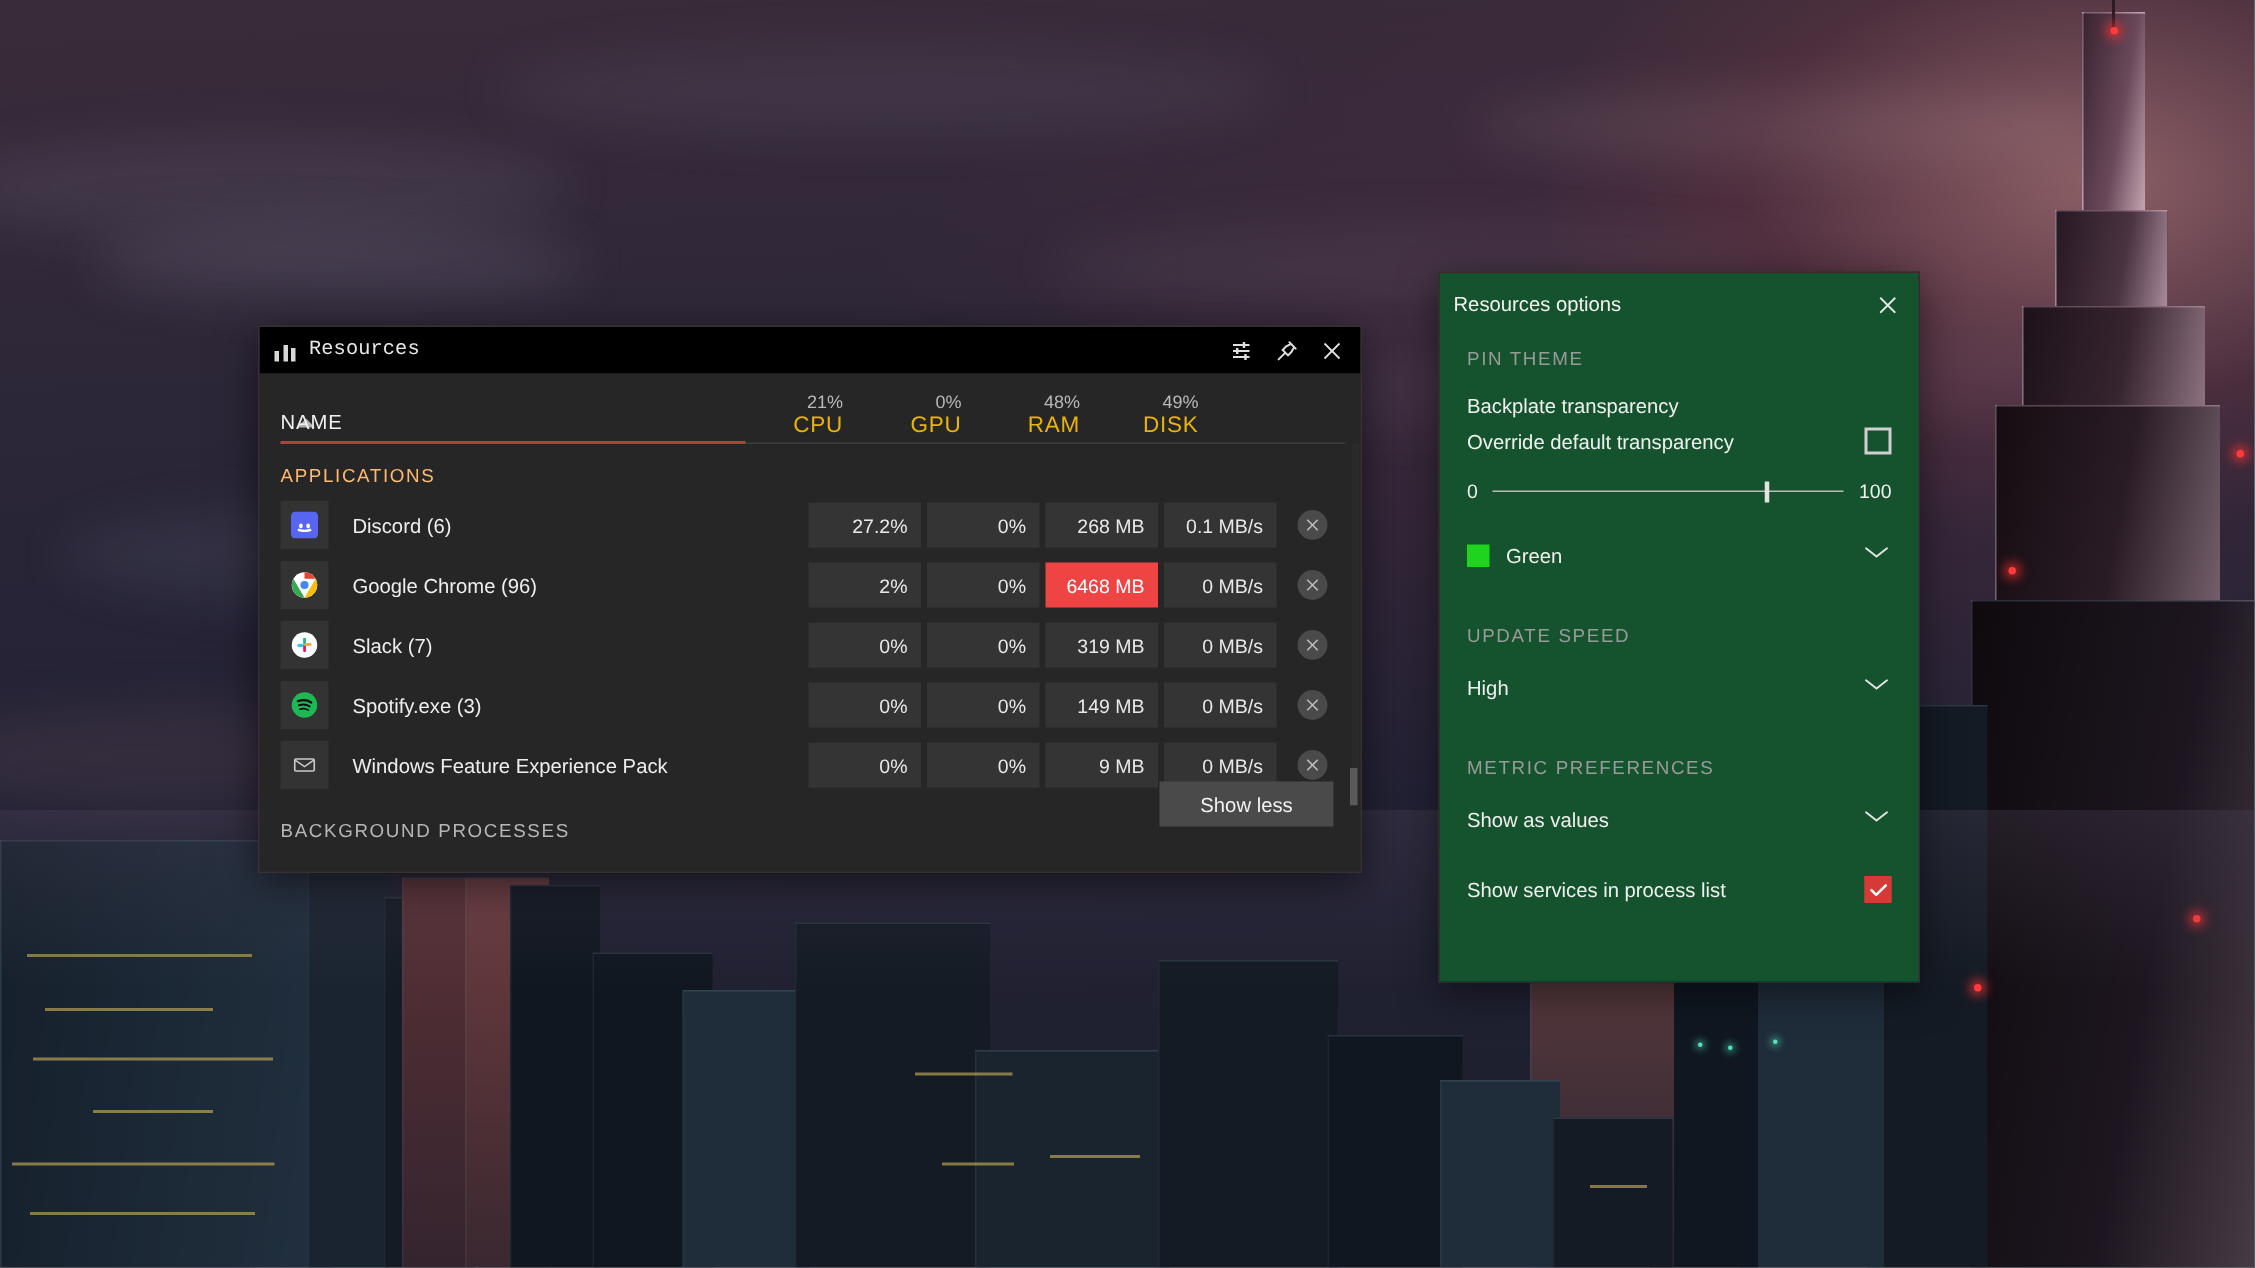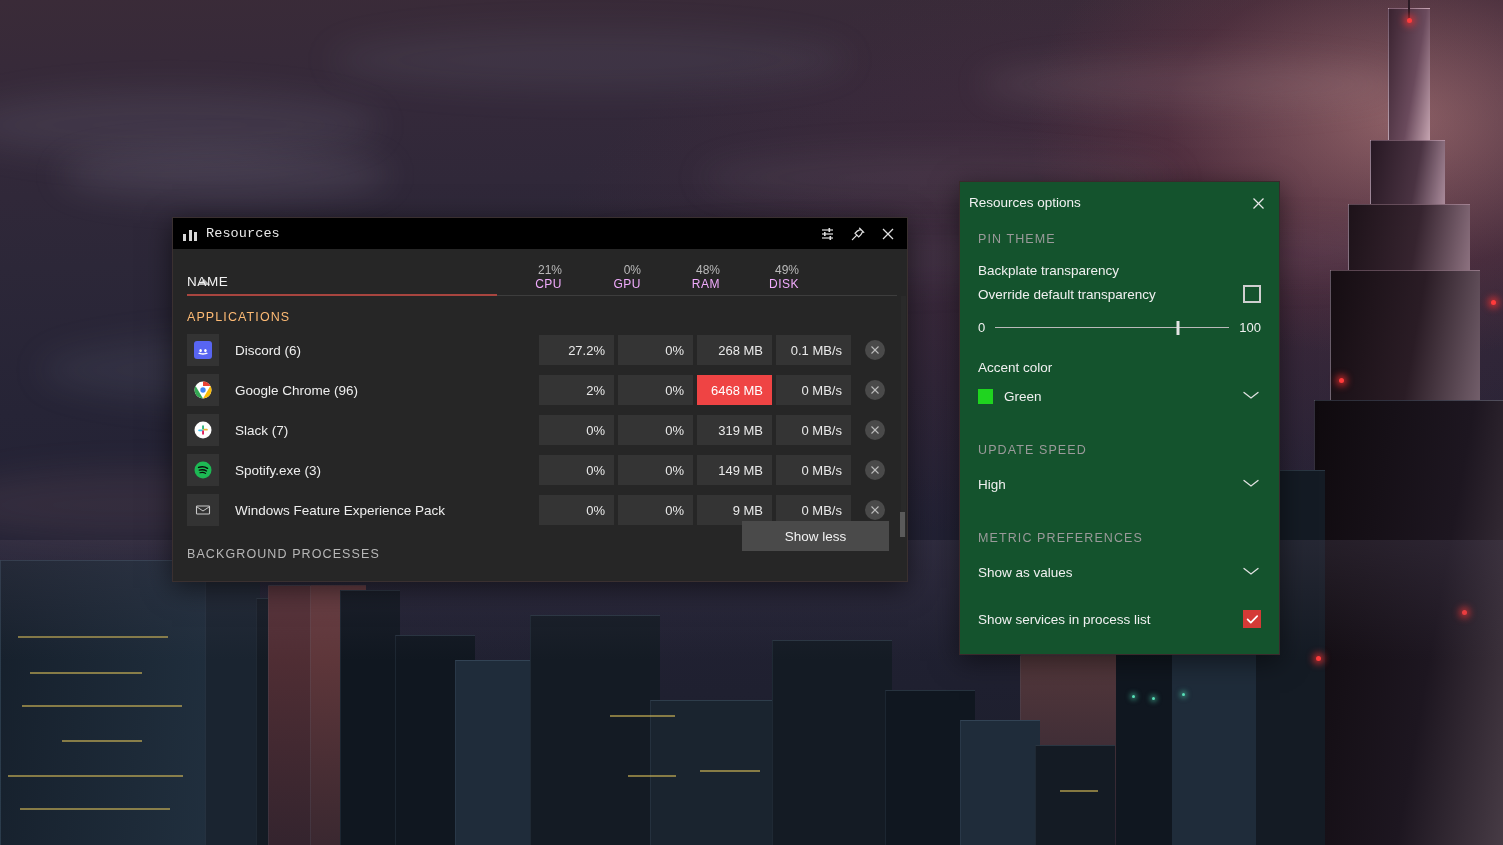--- a/index.html
+++ b/index.html
@@ -184,8 +184,8 @@
   }
   .head-metric .nm {
     display: block;
-    color: #f0abfc;
-    font-size: 12px;
+    color: #eab308;
+    font-size: 15px;
     letter-spacing: 0.5px;
   }
   .head-underline {

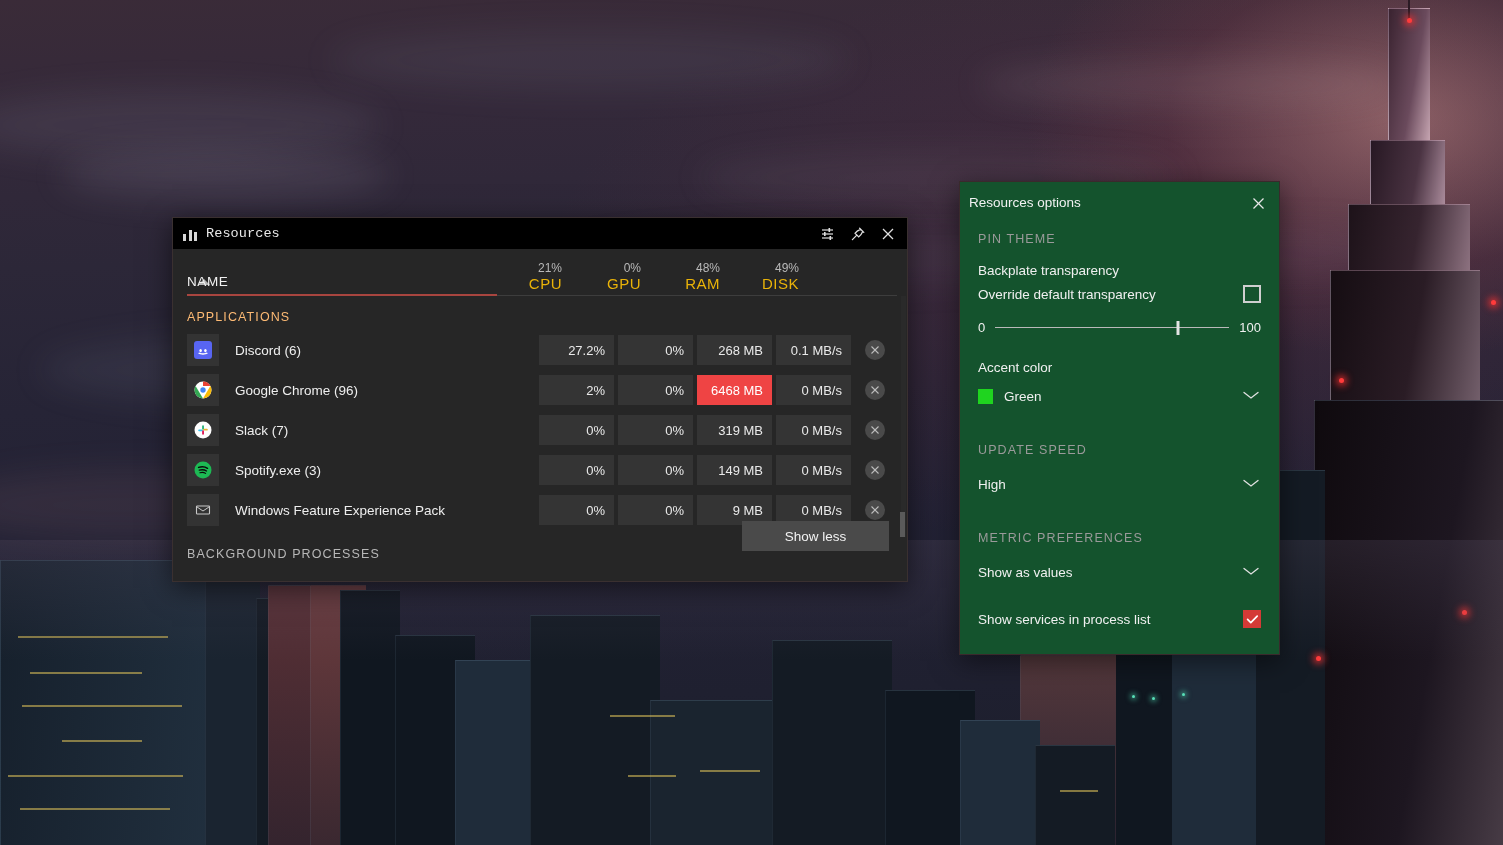--- a/index.html
+++ b/index.html
@@ -719,9 +719,6 @@
         <span class="slider-end">100</span>
       </div>
 
-      <div class="opt-row" style="margin-bottom:2px;">
-        <span class="opt-label">Accent color</span>
-      </div>
 
       <div class="dropdown-row">
         <span class="dd-left">

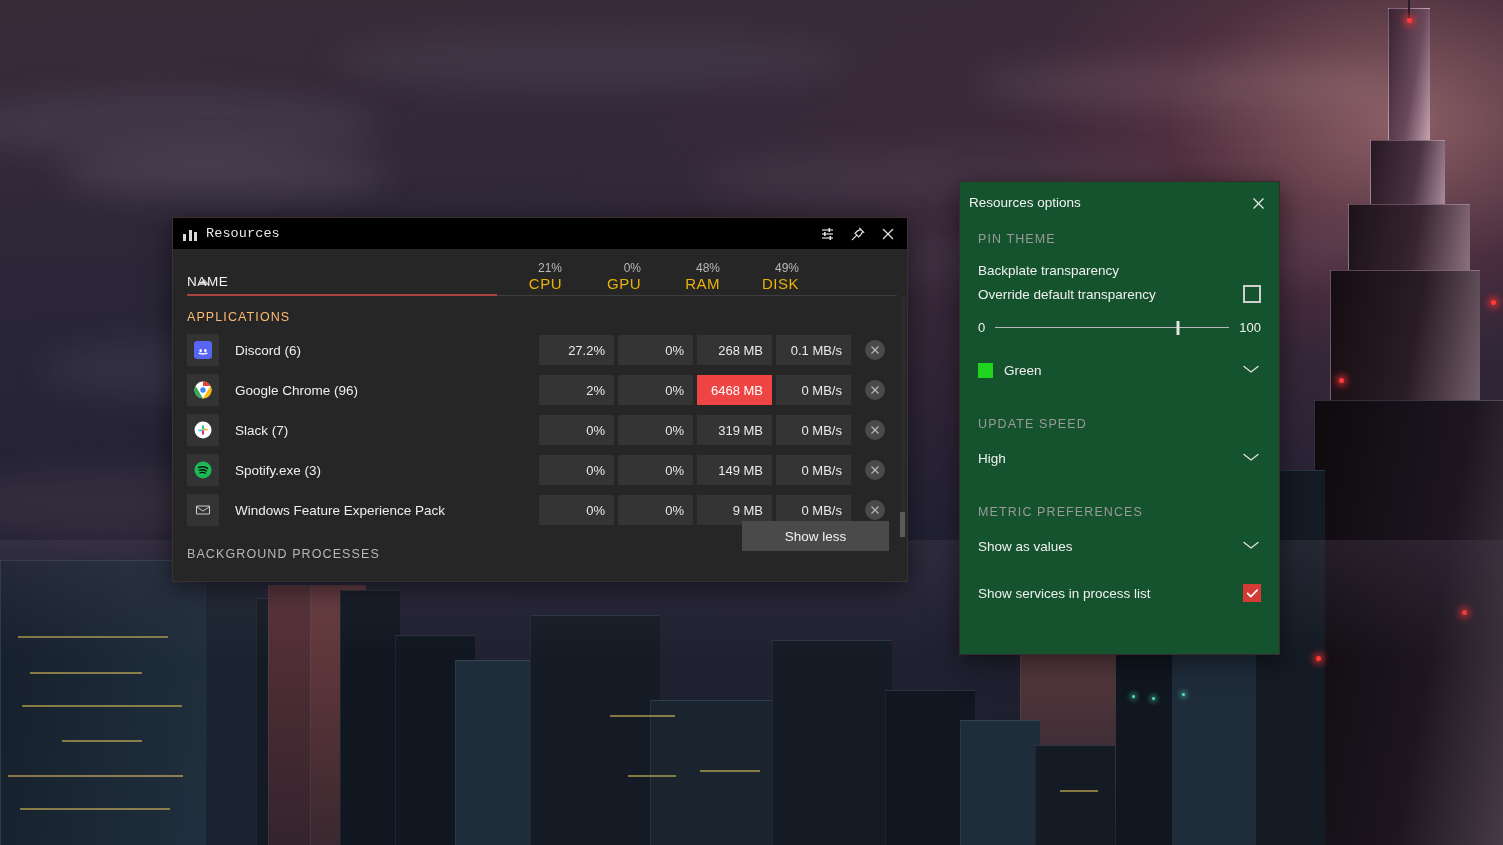--- a/index.html
+++ b/index.html
@@ -287,7 +287,7 @@
     position: absolute;
     right: 18px;
     top: -16px;
-    width: 147px;
+    width: 116px;
     height: 30px;
     background: #4a4a4a;
     border: none;

